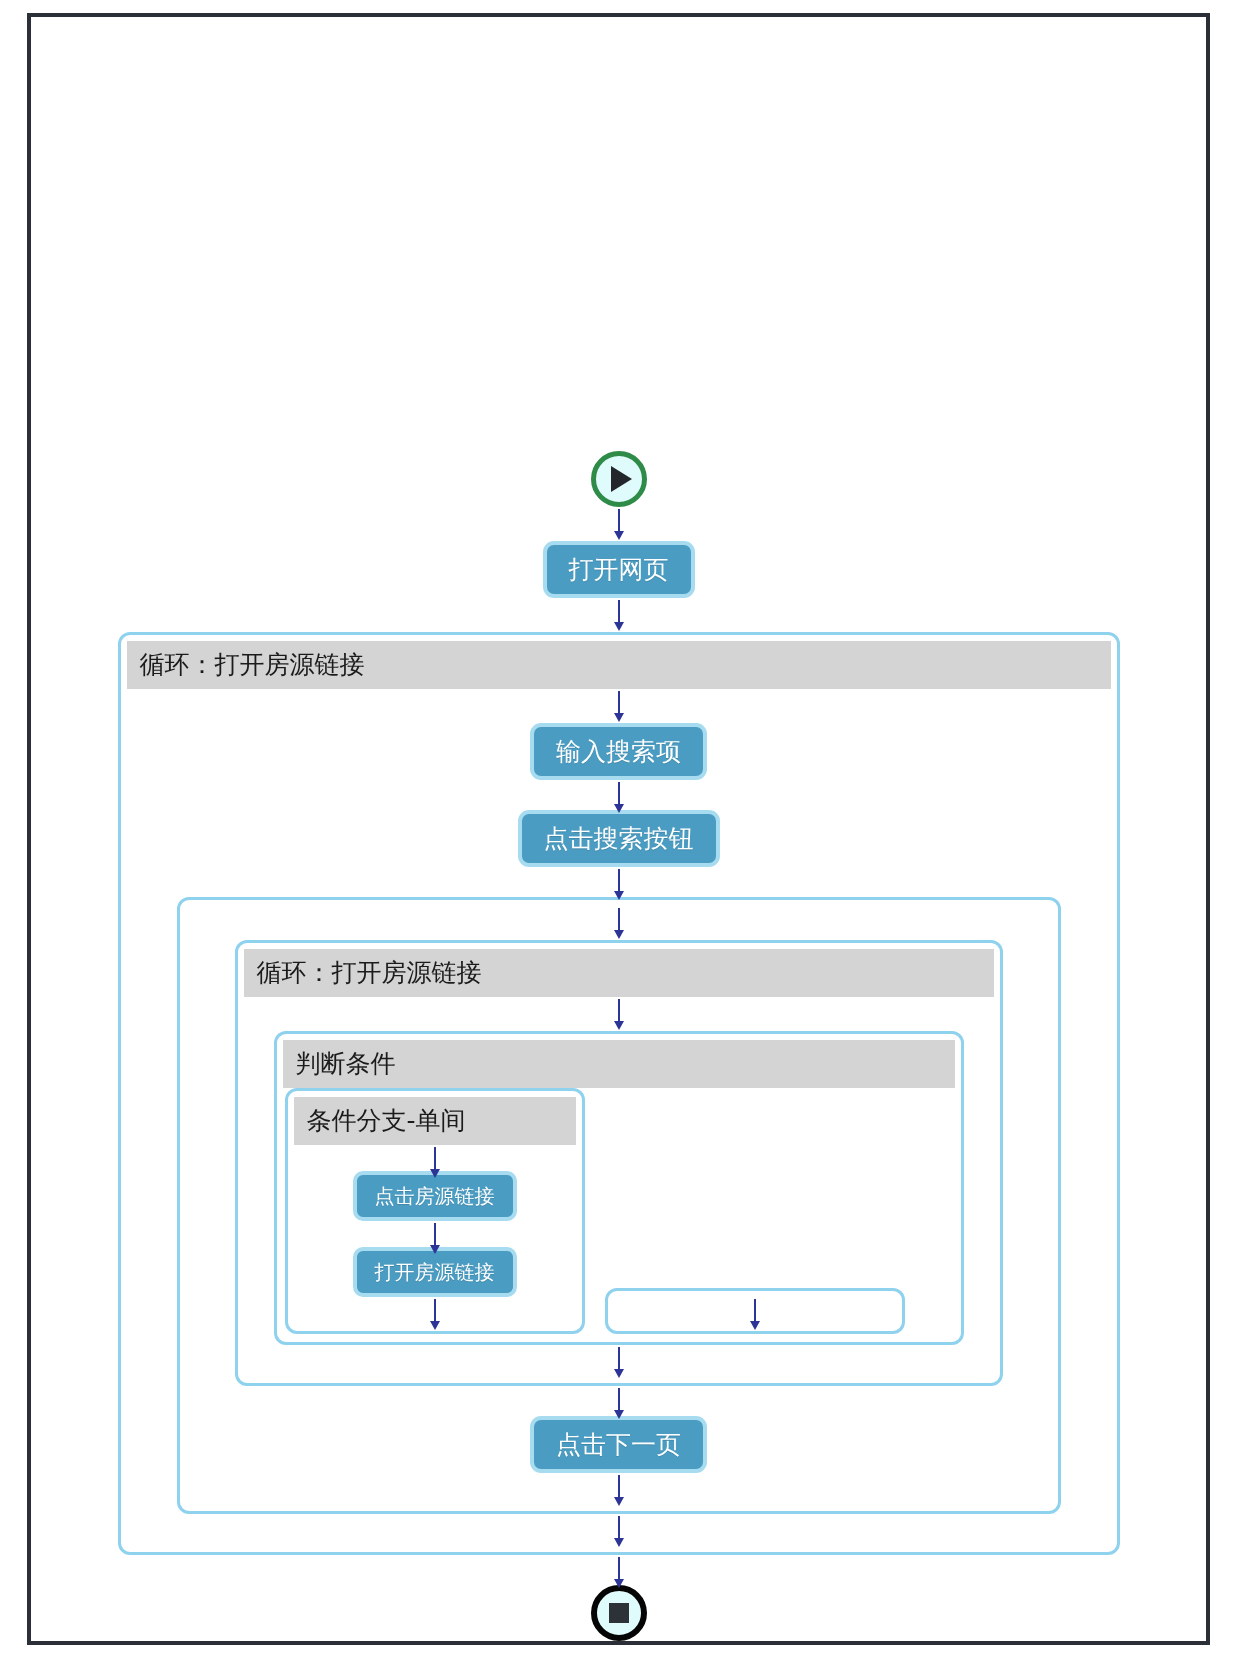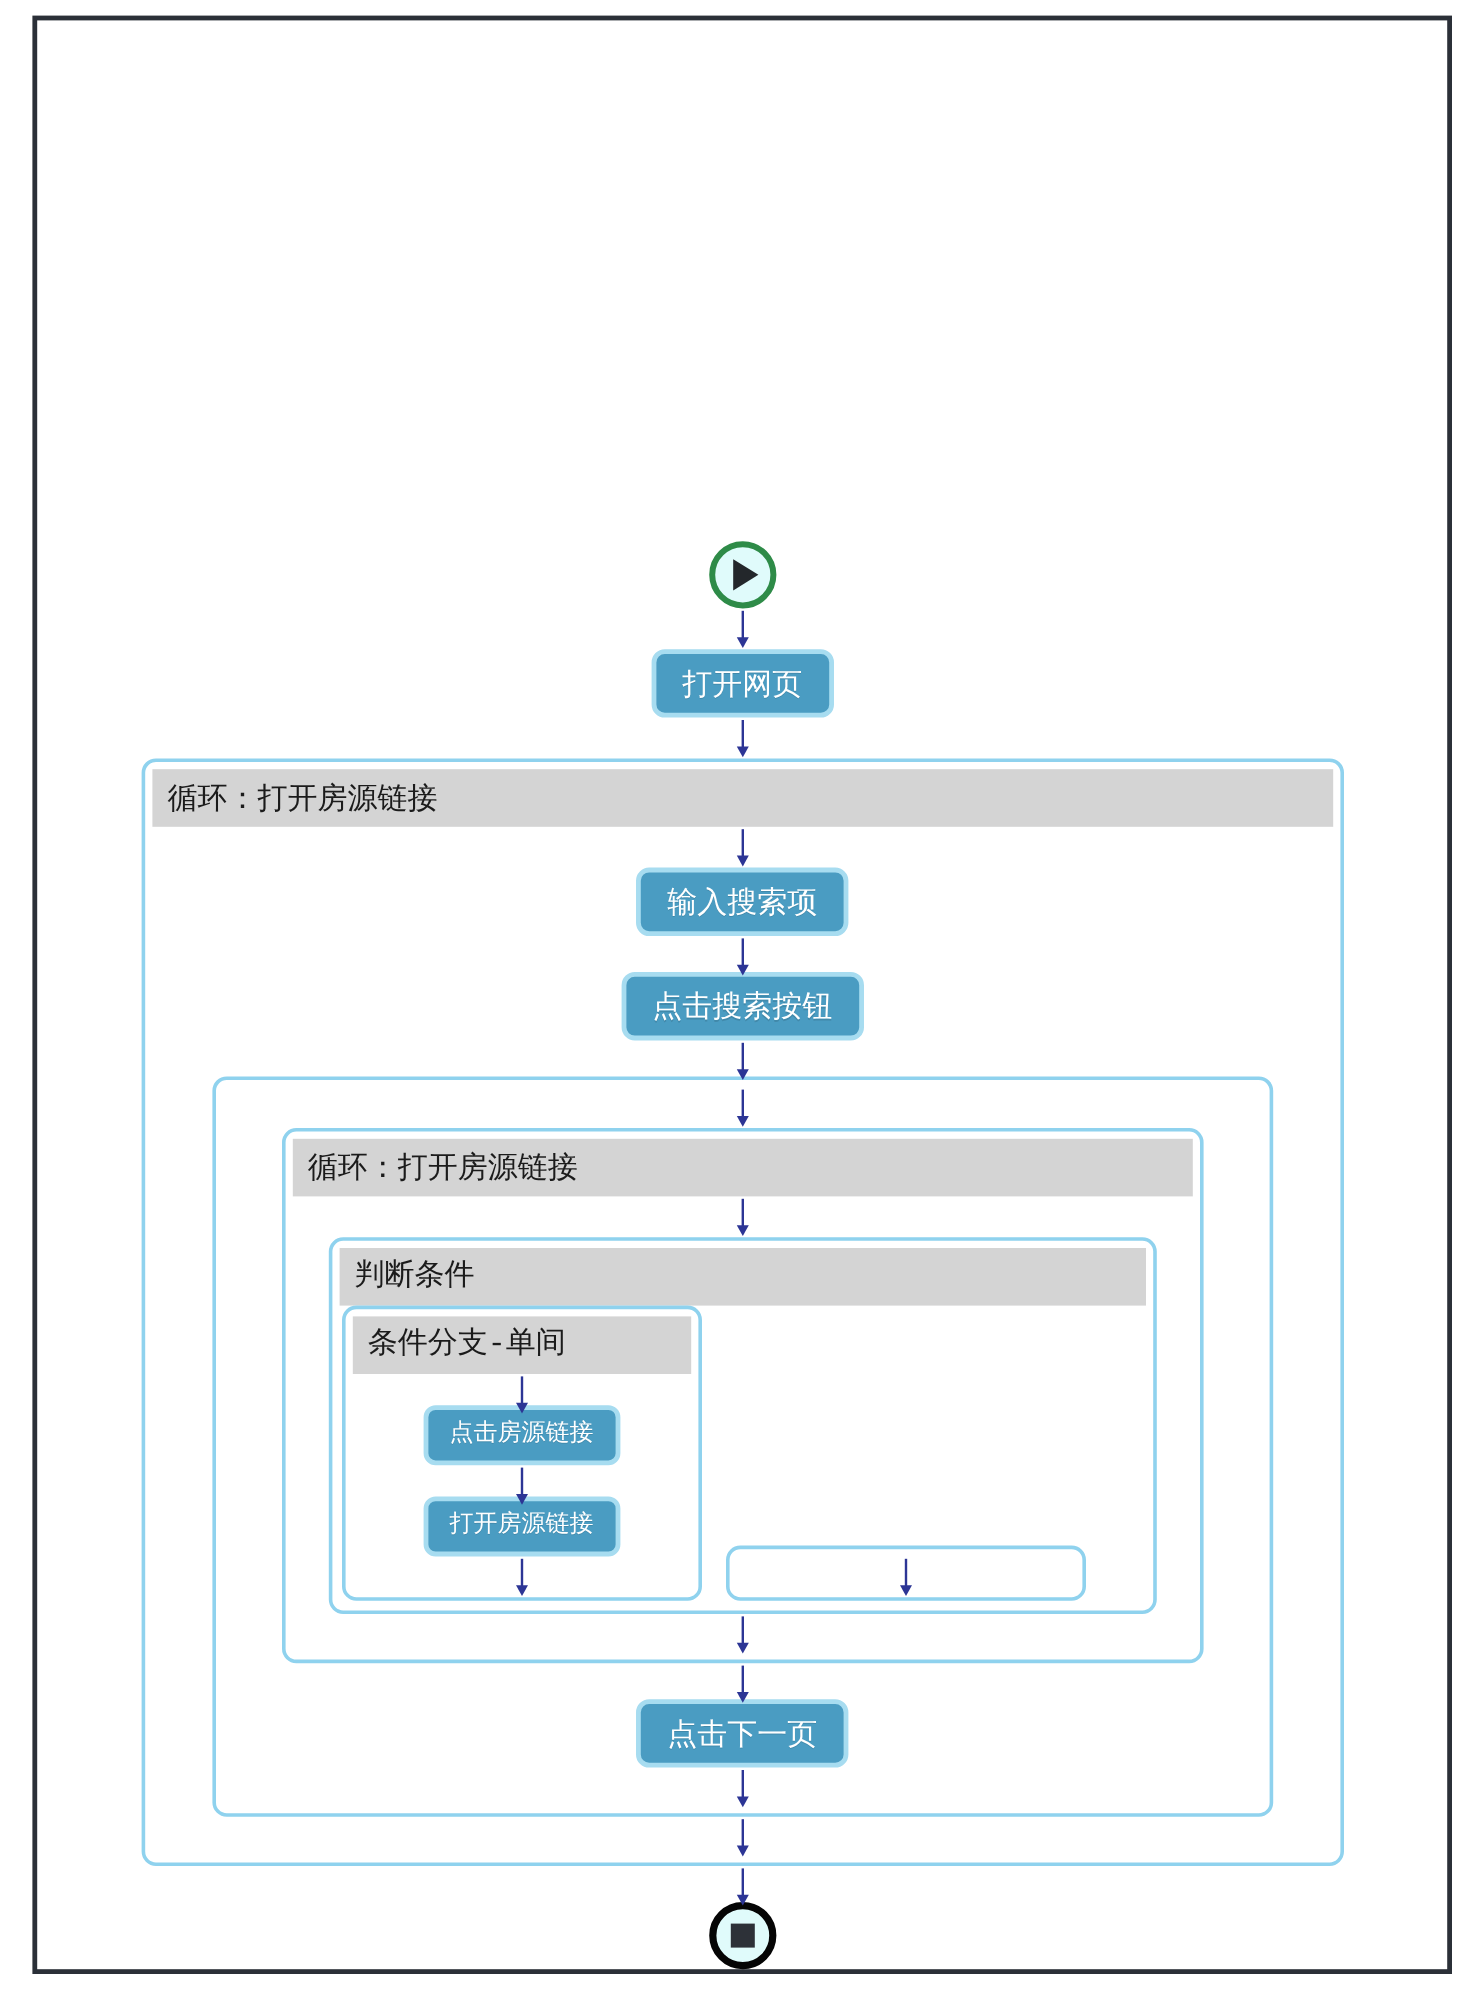--- a/index.html
+++ b/index.html
@@ -157,7 +157,7 @@
   .loop-l1   { width: 1002px; }
   .loop-l2   { width: 884px;  }
   .loop-l3   { width: 768px;  }
-  .cond      { width: 690px; font-family: Liberation Mono, monospace;  }
+  .cond      { width: 690px;  }
   .branch-a  { width: 300px;  }
   .branch-b  { width: 300px;  margin-left: 20px; }
 

